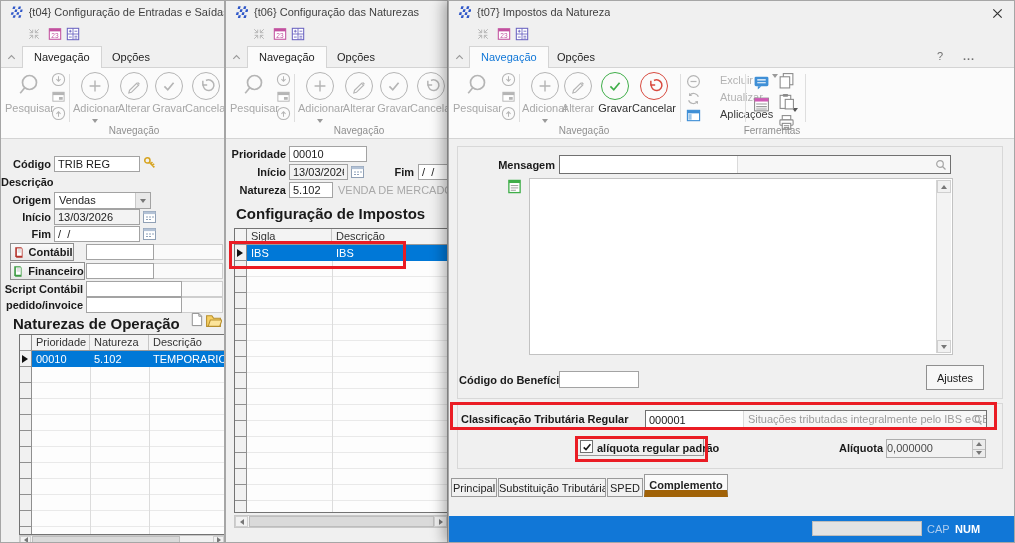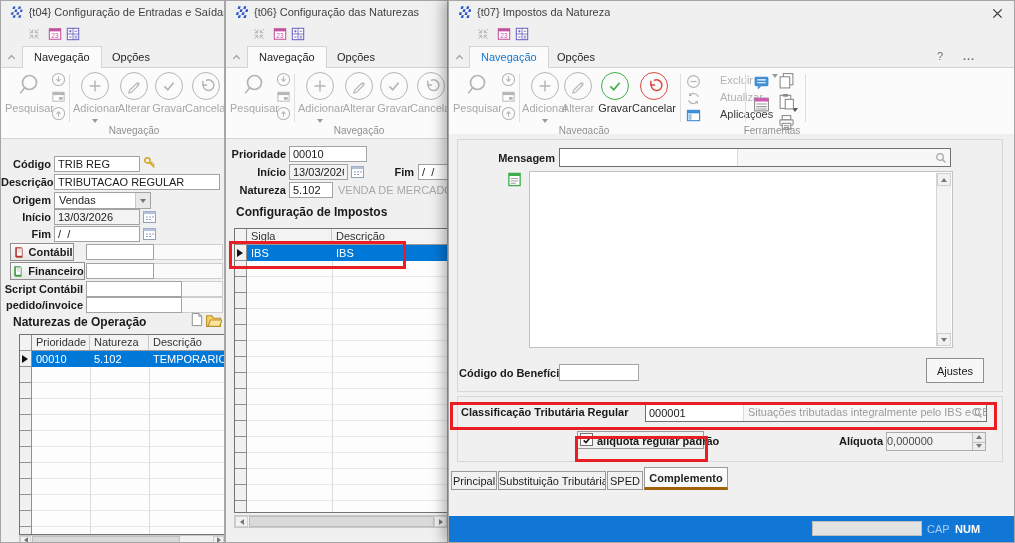--- a/index.html
+++ b/index.html
@@ -662,7 +662,7 @@
       <div class="grouplabel" style="left:294px;width:58px">Ferramentas</div>
       <div class="vsep" style="left:356px"></div>
     </div>
-    <div class="body" style="top:133px">
+    <div class="body" style="top:140px">
       <div class="groupbox" style="left:8px;top:5px;width:546px;height:253px"></div>
 
       <span class="flabel r" style="left:10px;width:96px;top:18px">Mensagem</span>

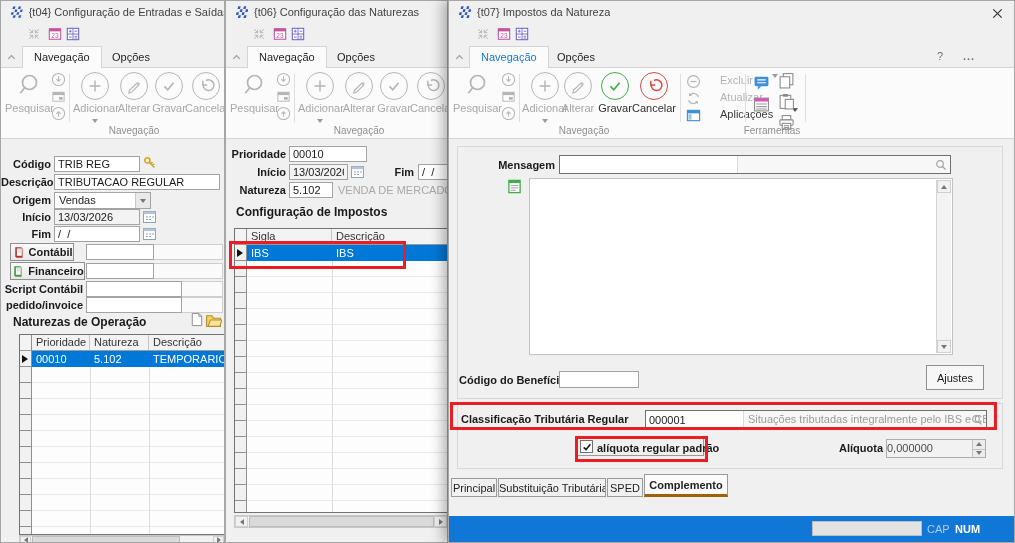--- a/index.html
+++ b/index.html
@@ -327,7 +327,6 @@
           </svg></span>
 
       <span class="flabel r" style="left:0;width:50px;top:37px">Descrição</span>
-      <input class="tfield" style="left: 53px; top: 35px; width: 166px;" value="TRIBUTACAO REGULAR">
 
       <span class="flabel r" style="left:0;width:50px;top:55px">Origem</span>
       <div class="combo" style="left:53px;top:53px;width:97px">

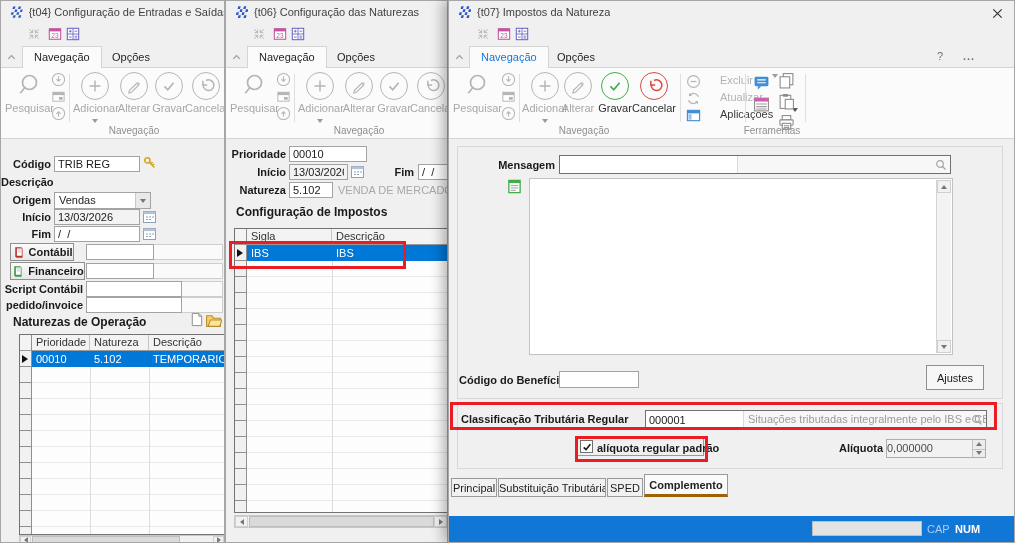--- a/index.html
+++ b/index.html
@@ -46,7 +46,7 @@
   .combo{position:absolute;height:17px;border:1px solid #a3a3a3;background:#fff;line-height:15px;padding:0 4px}
   .combobtn{position:absolute;right:0;top:0;bottom:0;width:15px;background:#e9e9e9;border-left:1px solid #c9c9c9;display:flex;align-items:center;justify-content:center}
   .btn3d{position:absolute;border:1px solid #8f8f8f;background:linear-gradient(#fafafa,#e7e7e7);display:flex;align-items:center;justify-content:center;gap:4px;font-weight:bold;color:#1a1a1a}
-  .sechdr{position:absolute;font-weight:bold;font-size:12px;color:#1a1a1a;white-space:nowrap}
+  .sechdr{position:absolute;font-weight:bold;font-size:15px;color:#1a1a1a;white-space:nowrap}
   .mini{position:absolute;width:16px;height:16px}
   
   .grid{position:absolute;border:1px solid #737373;background:#fdfdfd;overflow:hidden}

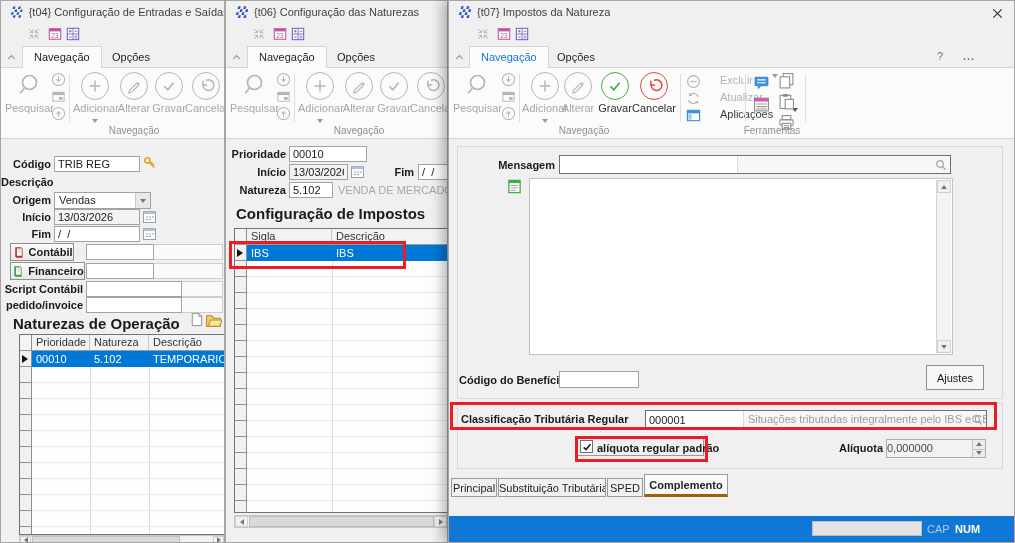--- a/index.html
+++ b/index.html
@@ -83,7 +83,7 @@
   .spinbtns .sb.dn{bottom:0;border-top:1px solid #c2c2c2}
   
   .btab{position:absolute;border:1px solid #9a9a9a;background:#f1f1f1;text-align:center;line-height:18px;white-space:nowrap;overflow:hidden}
-  .btab.active{background:#fafafa;border-bottom:3px solid #a16207;font-weight:bold;line-height:21px}
+  .btab.active{background:#fafafa;border-bottom:7px solid #a16207;font-weight:bold;line-height:21px}
   .statusbar{position:absolute;left:0;right:0;bottom:0;height:26px;background:#1177d7}
   .statusinset{position:absolute;height:15px;background:#e3e3e3;border:1px solid #bdbdbd}
   .statcap{position:absolute;color:#aecdef}

